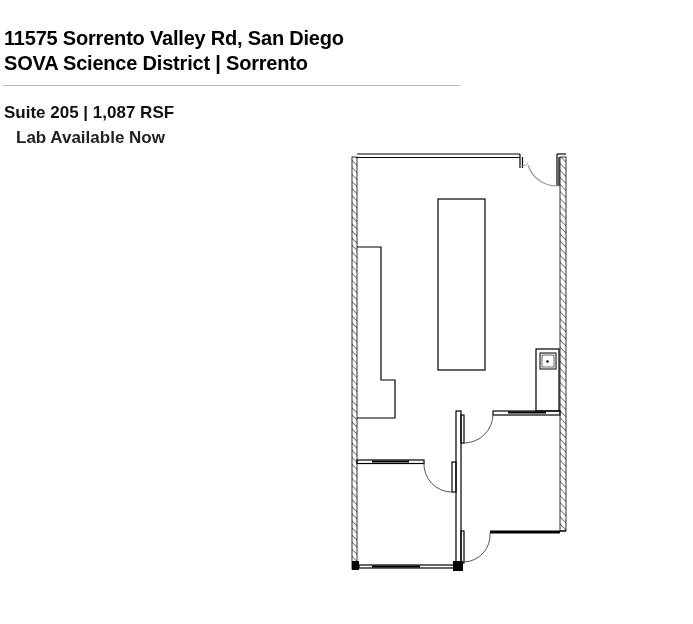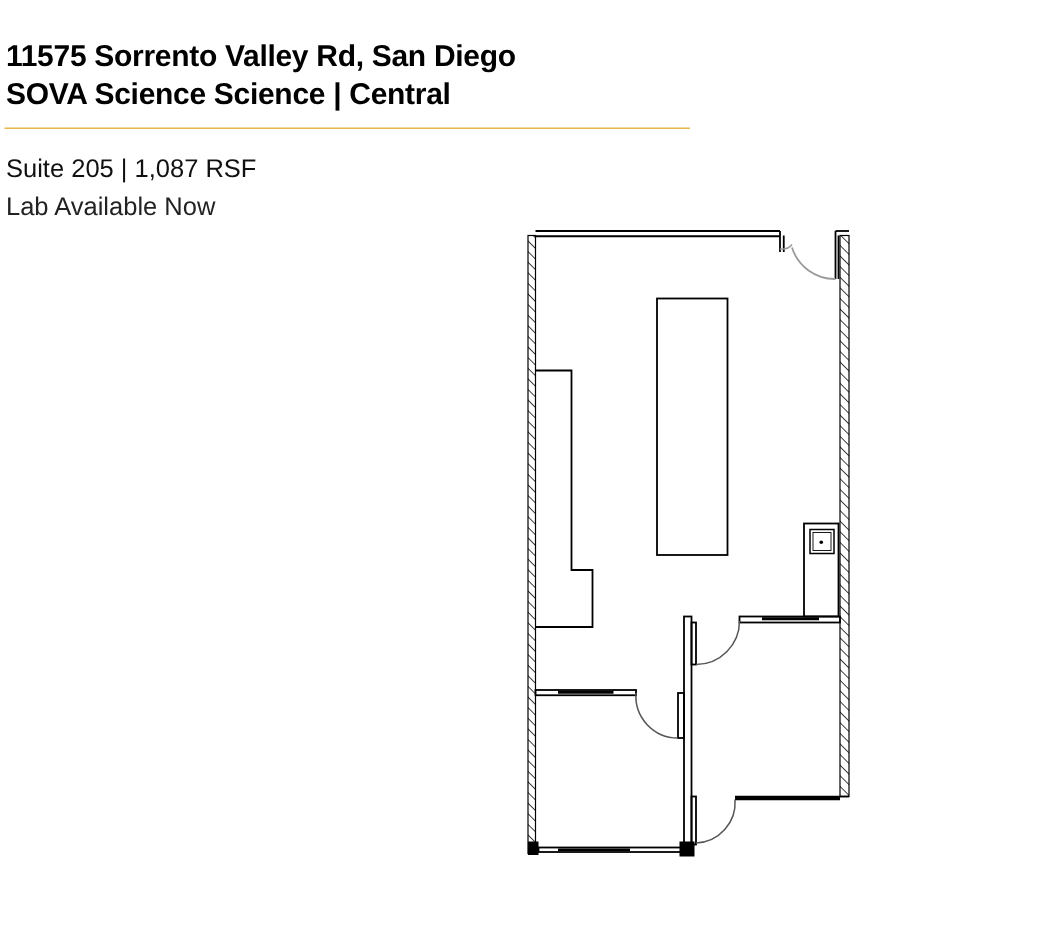--- a/index.html
+++ b/index.html
@@ -16,7 +16,7 @@
 
 <div class="header">
   <div class="title-line">11575 Sorrento Valley Rd, San Diego</div>
-  <div class="title-line">SOVA Science Science | Central</div>
+  <div class="title-line">SOVA Science District | Sorrento</div>
 </div>
 
 <div class="divider"></div>

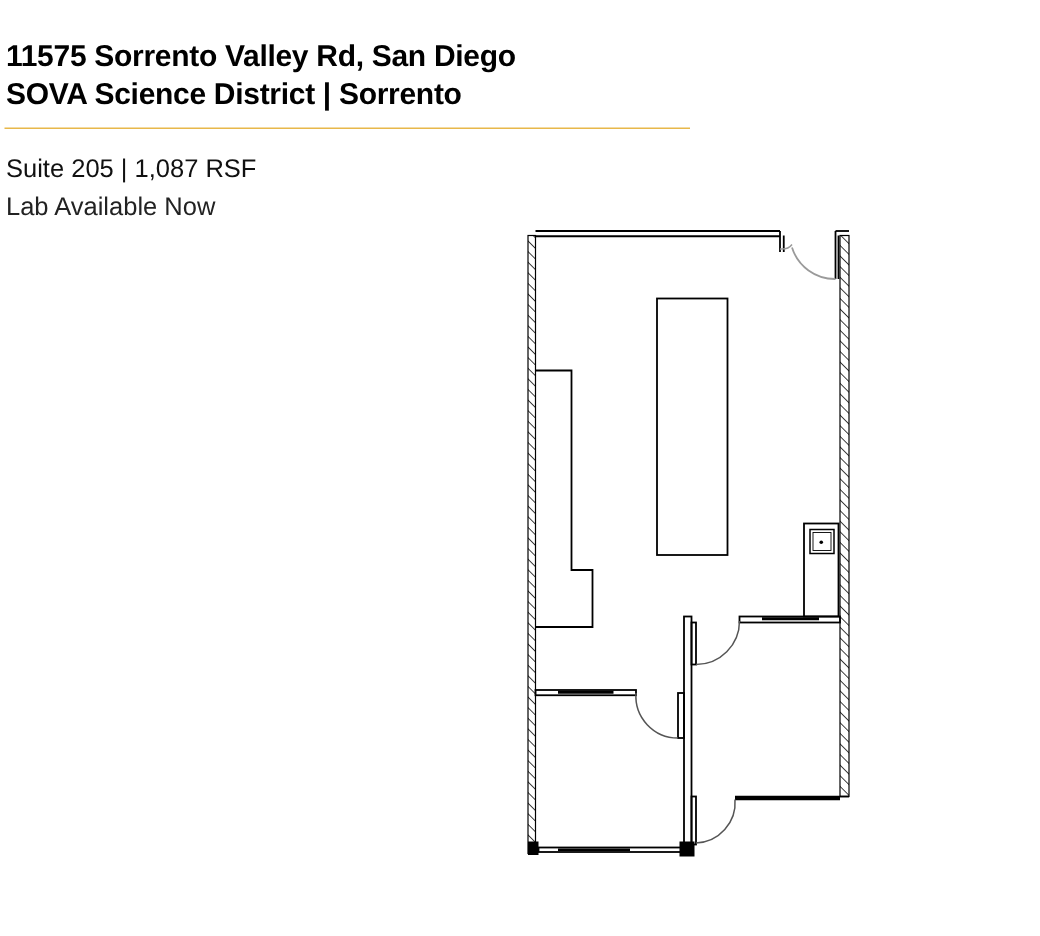--- a/index.html
+++ b/index.html
@@ -7,7 +7,7 @@
     .header { position: absolute; left: 4px; top: 26px; }
     .title-line { font-weight: bold; font-size: 20px; line-height: 25px; color: #000000; letter-spacing: -0.2px; white-space: nowrap; }
     .divider { position: absolute; left: 3px; top: 85px; width: 457px; height: 0; border-top: 1.5px solid #e8b84a; }
-    .suite { position: absolute; left: 4px; top: 102px; font-weight: normal; font-size: 17px; line-height: 22px; color: #111111; white-space: nowrap; }
+    .suite { position: absolute; left: 4px; top: 102px; font-weight: bold; font-size: 17px; line-height: 22px; color: #111111; white-space: nowrap; }
     .availability { position: absolute; left: 4px; top: 127px; font-size: 17px; line-height: 22px; color: #222222; white-space: nowrap; }
     .plan { position: absolute; left: 0; top: 0; }
   </style>

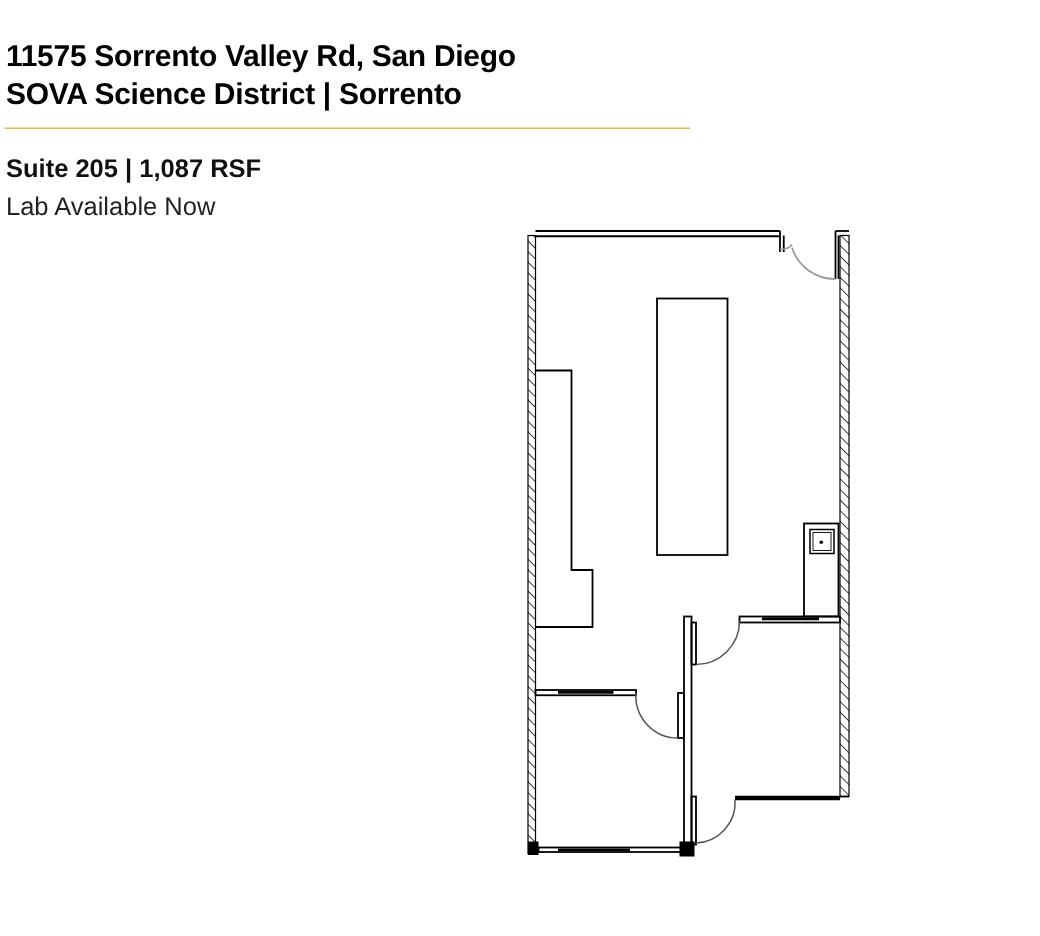--- a/index.html
+++ b/index.html
@@ -8,7 +8,7 @@
     .title-line { font-weight: bold; font-size: 20px; line-height: 25px; color: #000000; letter-spacing: -0.2px; white-space: nowrap; }
     .divider { position: absolute; left: 3px; top: 85px; width: 457px; height: 0; border-top: 1.5px solid #e8b84a; }
     .suite { position: absolute; left: 4px; top: 102px; font-weight: bold; font-size: 17px; line-height: 22px; color: #111111; white-space: nowrap; }
-    .availability { position: absolute; left: 4px; top: 127px; font-size: 17px; line-height: 22px; color: #222222; white-space: nowrap; }
+    .availability { position: absolute; left: 16px; top: 127px; font-size: 17px; line-height: 22px; color: #222222; white-space: nowrap; font-weight: bold; }
     .plan { position: absolute; left: 0; top: 0; }
   </style>
 </head>

